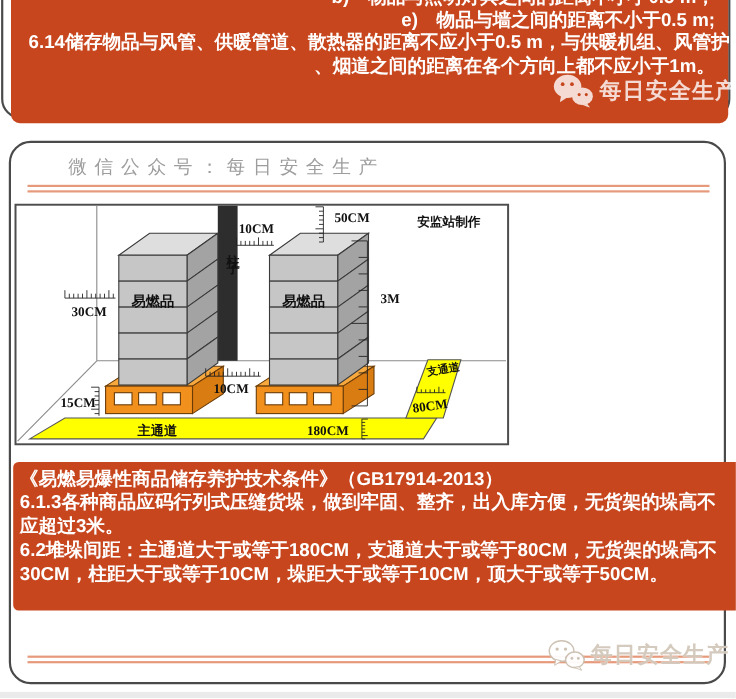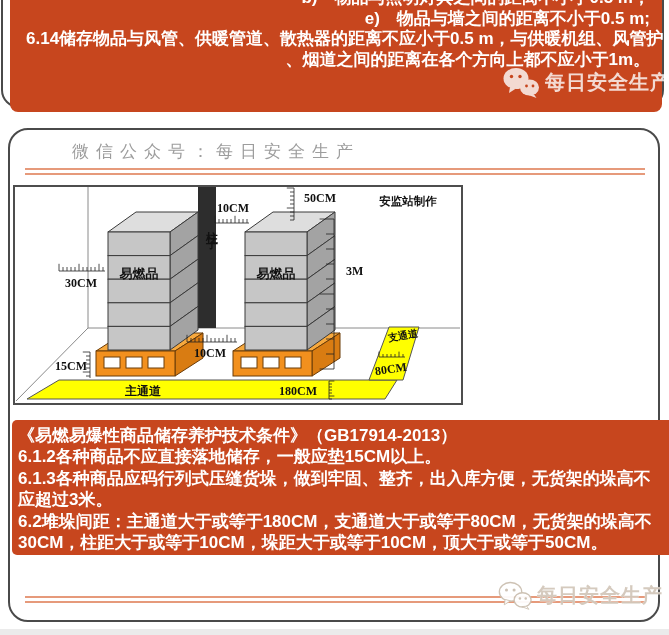--- a/index.html
+++ b/index.html
@@ -30,7 +30,7 @@
     border:2px solid #4a4a4a;border-radius:20px;background:#fff;}
 
   .card-header{position:absolute;left:62px;top:140px;font-size:17px;color:#9d9d9d;
-    letter-spacing:7px;white-space:nowrap;margin-left:10px;}
+    letter-spacing:7px;white-space:nowrap;}
 
   .dbl-line{position:absolute;left:25px;width:620px;height:3px;
     border-top:2px solid #e69a7b;border-bottom:2px solid #e69a7b;}

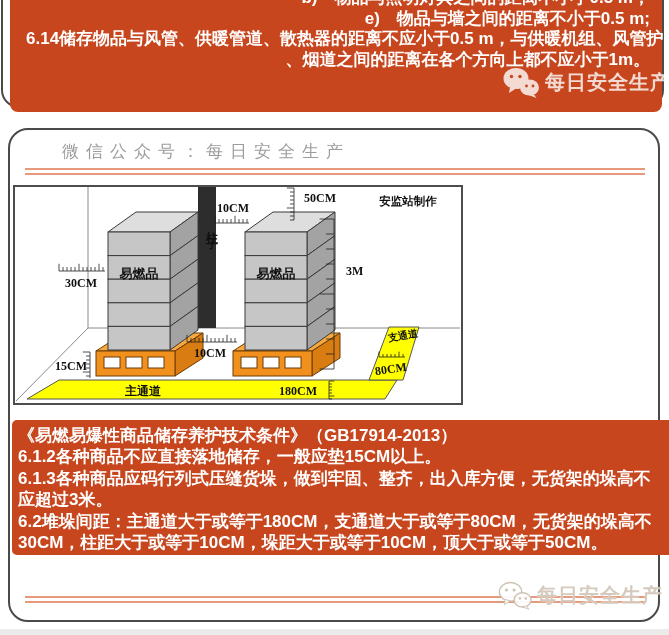--- a/index.html
+++ b/index.html
@@ -173,7 +173,6 @@
 
   <div class="red-bot">
     <div>《易燃易爆性商品储存养护技术条件》（GB17914-2013）</div>
-    <div>6.1.2各种商品不应直接落地储存，一般应垫15CM以上。</div>
     <div>6.1.3各种商品应码行列式压缝货垛，做到牢固、整齐，出入库方便，无货架的垛高不</div>
     <div>应超过3米。</div>
     <div>6.2堆垛间距：主通道大于或等于180CM，支通道大于或等于80CM，无货架的垛高不</div>

